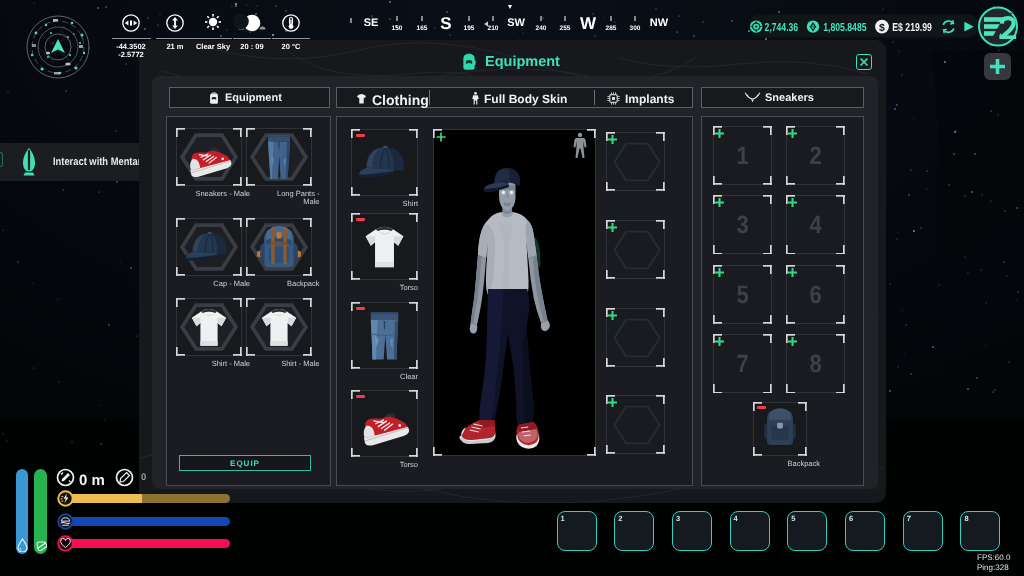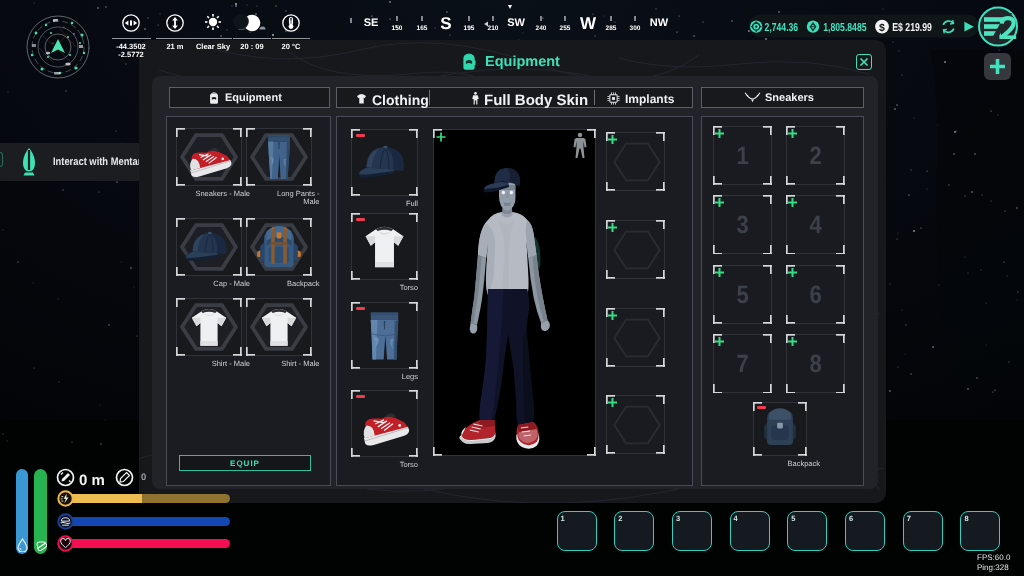--- a/index.html
+++ b/index.html
@@ -509,7 +509,7 @@
       <circle cx="32" cy="10" r="6" fill="#eceded"></circle>
       <path d="M22,18 L42,18 L46,34 L40,34 L40,58 L35,58 L35,40 L29,40 L29,58 L24,58 L24,34 L18,34 Z" fill="#eceded"></path>
     </svg>
-<div class="abs" style="left:484px;top:92px;color:#f0f1f2;font-size:15px;font-weight:bold">Full Body Skin</div>
+<div class="abs" style="left:484px;top:92px;color:#f0f1f2;font-size:12px;font-weight:bold">Full Body Skin</div>
 <div class="abs" style="left:594px;top:90px;width:1px;height:15px;background:#6a6e76"></div>
 <svg class="abs" style="left:607px;top:91.5px" width="13" height="13" viewBox="0 0 64 64">
       <rect x="14" y="14" width="36" height="36" rx="4" fill="none" stroke="#eceded" stroke-width="5"></rect>

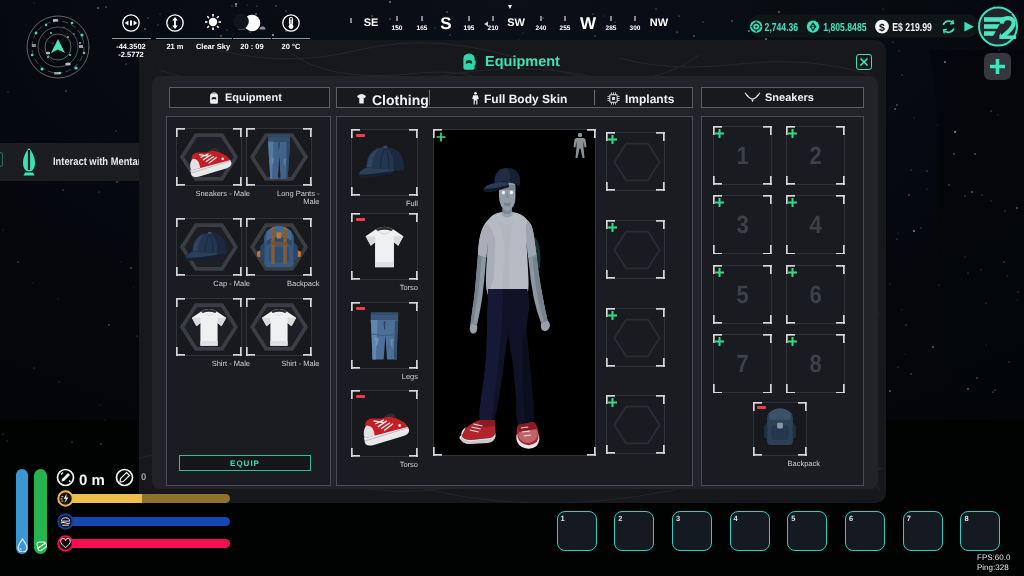--- a/index.html
+++ b/index.html
@@ -595,7 +595,7 @@
       <use href="#cap" width="55" height="55"></use>
     </svg>
 <div class="minus" style="left:356px;top:134px"></div>
-<div class="lbl" style="left:351px;top:200px;width:67px">Full</div>
+<div class="lbl" style="left:351px;top:200px;width:67px">Shirt</div>
 <div class="cell" style="left:351px;top:213px;width:67px;height:67px"></div>
 <svg class="abs" style="left:357px;top:219px" width="55" height="55">
       <use href="#shirt" width="55" height="55"></use>

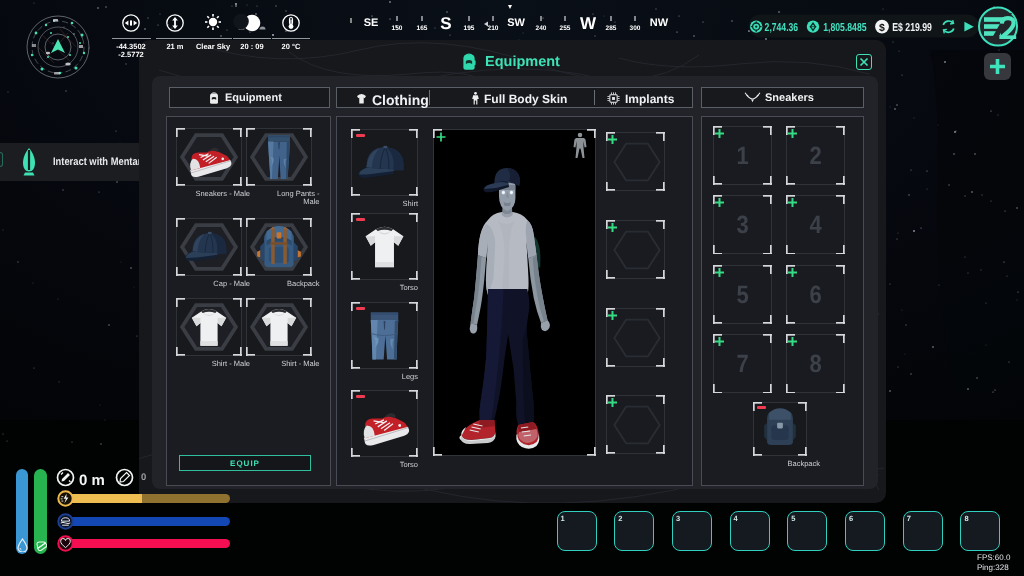--- a/index.html
+++ b/index.html
@@ -607,7 +607,7 @@
       <use href="#jeansb" width="55" height="55"></use>
     </svg>
 <div class="minus" style="left:356px;top:307px"></div>
-<div class="lbl" style="left:351px;top:373px;width:67px">Legs</div>
+<div class="lbl" style="left:351px;top:373px;width:67px">Clear</div>
 <div class="cell" style="left:351px;top:390px;width:67px;height:67px"></div>
 <svg class="abs" style="left:357px;top:396px" width="55" height="55">
       <use href="#sneaker" width="55" height="55"></use>

